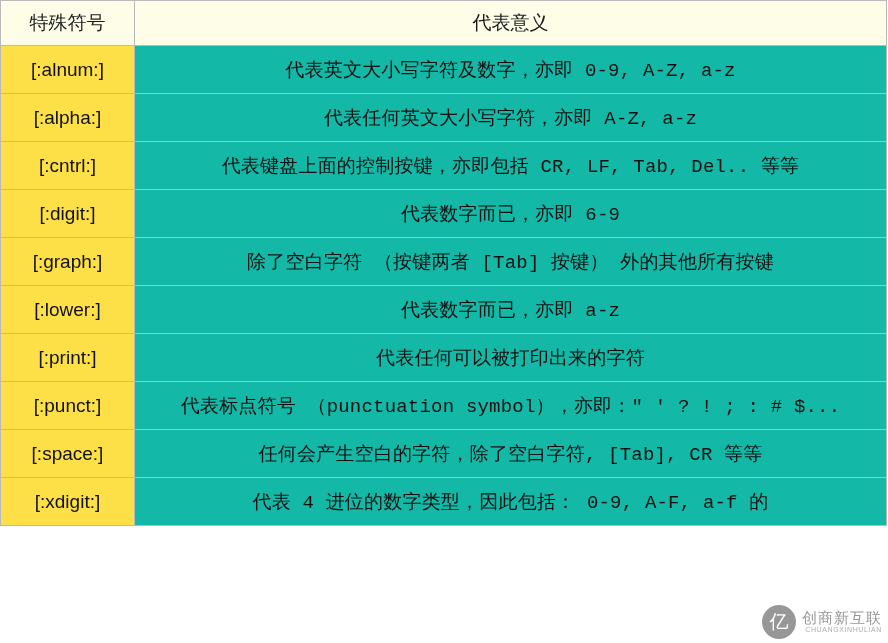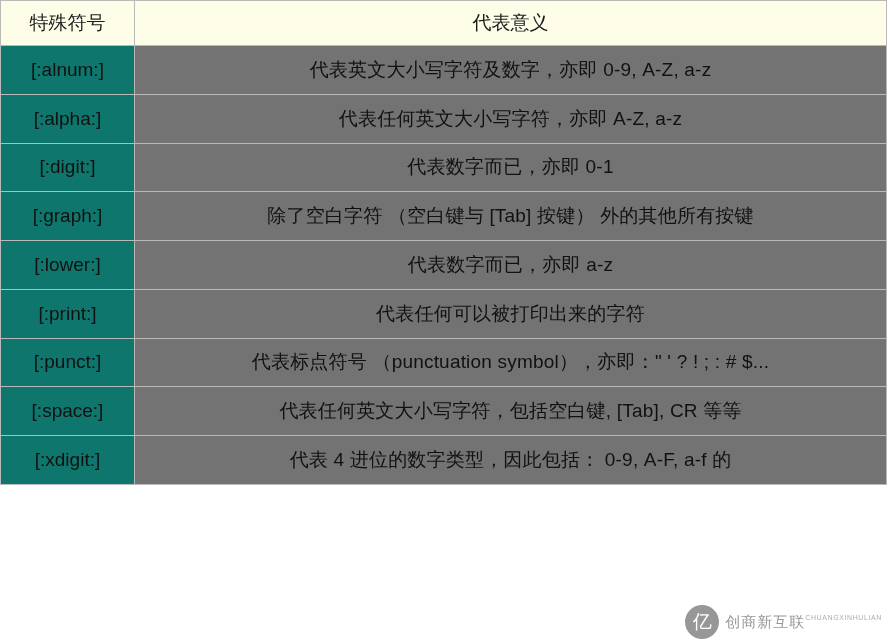--- a/index.html
+++ b/index.html
@@ -48,7 +48,7 @@
     font-size: 19px;
     height: 47px;
     color: #111111;
-    background: #0f766e;
+    background: #fde047;
   }
   tbody td.meaning {
     text-align: center;

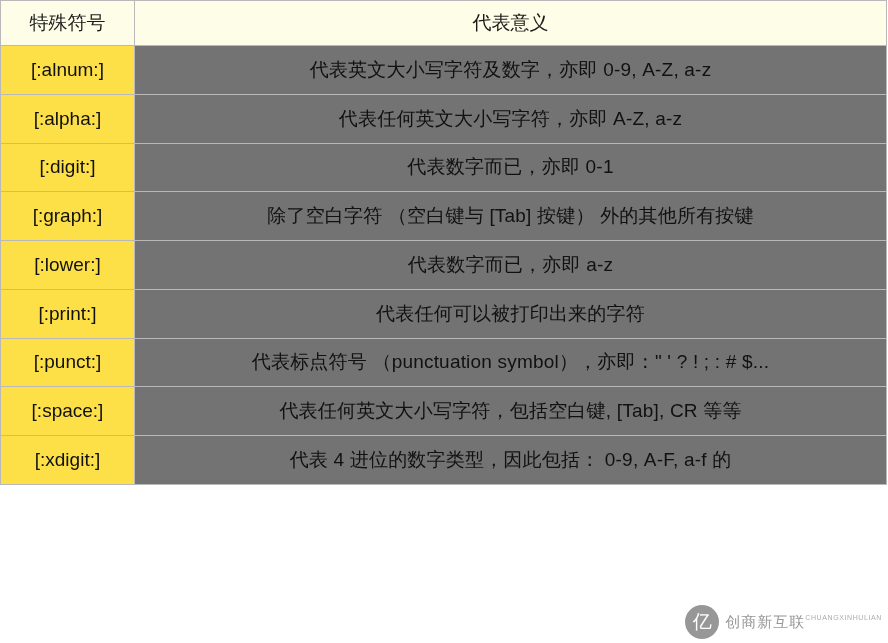--- a/index.html
+++ b/index.html
@@ -54,8 +54,9 @@
     text-align: center;
     font-size: 19px;
     color: #111111;
-    background: #737373;
+    background: #14b8a6;
     letter-spacing: 0.2px;
+    font-family: Liberation Mono, monospace;
   }
   
   .watermark {

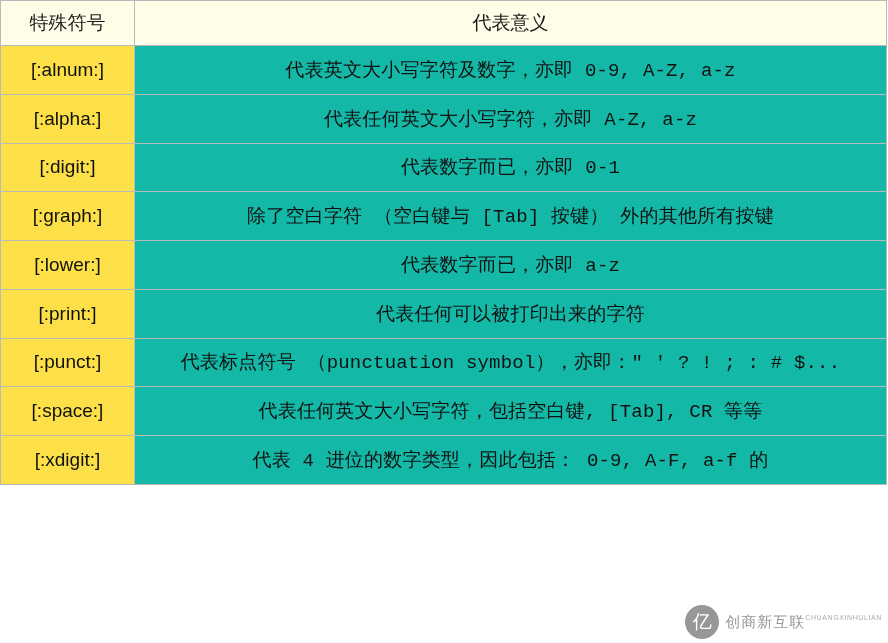--- a/index.html
+++ b/index.html
@@ -122,6 +122,10 @@
         <td class="meaning">代表任何英文大小写字符，亦即 A-Z, a-z</td>
       </tr>
       <tr>
+        <td class="sym">[:cntrl:]</td>
+        <td class="meaning">代表键盘上面的控制按键，亦即包括 CR, LF, Tab, Del.. 等等</td>
+      </tr>
+      <tr>
         <td class="sym">[:digit:]</td>
         <td class="meaning">代表数字而已，亦即 0-1</td>
       </tr>

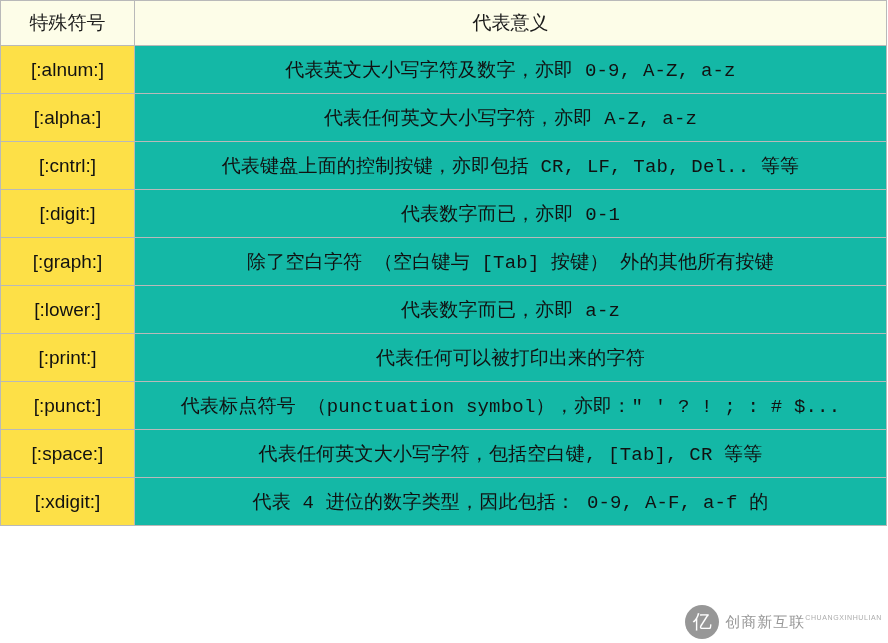--- a/index.html
+++ b/index.html
@@ -127,7 +127,7 @@
       </tr>
       <tr>
         <td class="sym">[:digit:]</td>
-        <td class="meaning">代表数字而已，亦即 0-1</td>
+        <td class="meaning">代表数字而已，亦即 6-9</td>
       </tr>
       <tr>
         <td class="sym">[:graph:]</td>

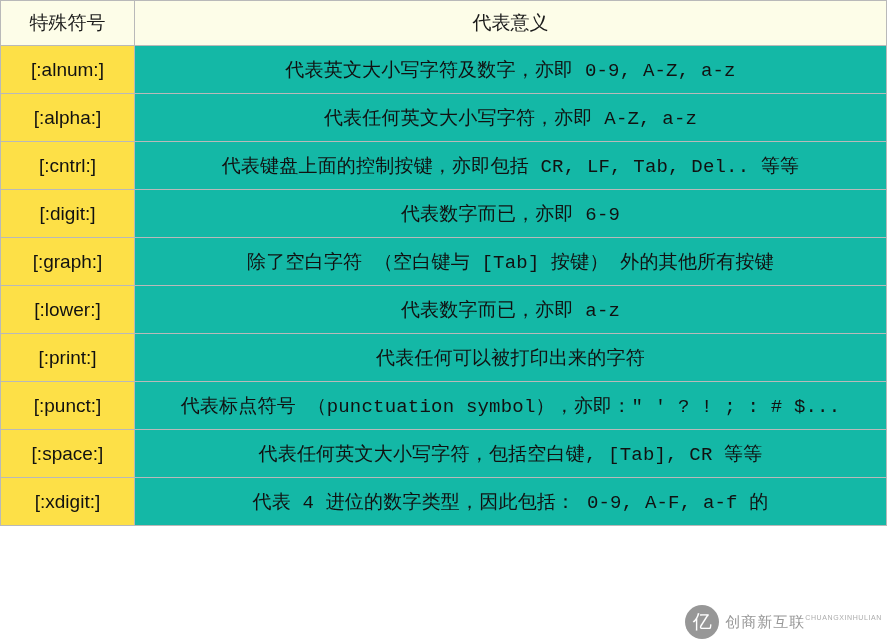--- a/index.html
+++ b/index.html
@@ -131,7 +131,7 @@
       </tr>
       <tr>
         <td class="sym">[:graph:]</td>
-        <td class="meaning">除了空白字符 （空白键与 [Tab] 按键） 外的其他所有按键</td>
+        <td class="meaning">除了空白字符 （按键两者 [Tab] 按键） 外的其他所有按键</td>
       </tr>
       <tr>
         <td class="sym">[:lower:]</td>

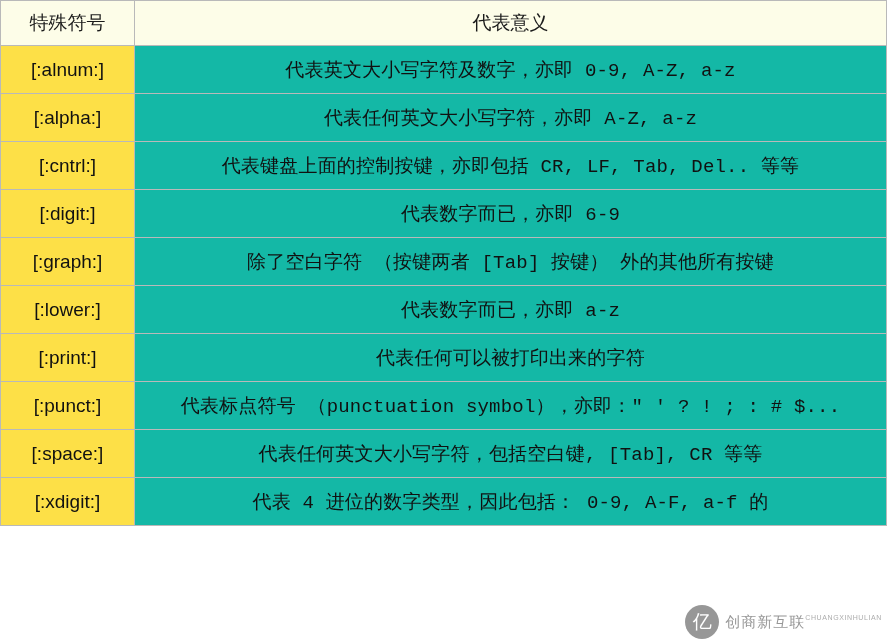--- a/index.html
+++ b/index.html
@@ -147,7 +147,7 @@
       </tr>
       <tr>
         <td class="sym">[:space:]</td>
-        <td class="meaning">代表任何英文大小写字符，包括空白键, [Tab], CR 等等</td>
+        <td class="meaning">任何会产生空白的字符，除了空白字符, [Tab], CR 等等</td>
       </tr>
       <tr>
         <td class="sym">[:xdigit:]</td>

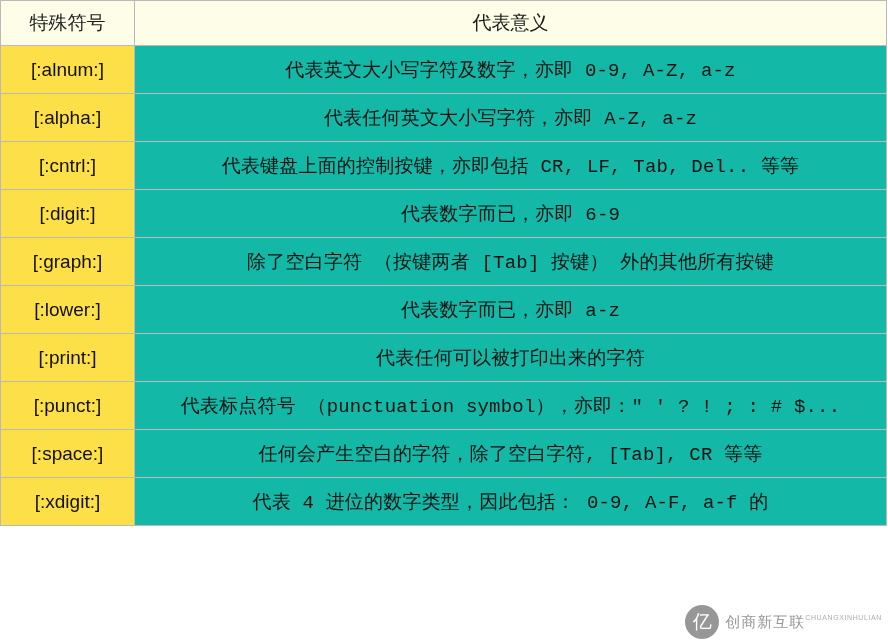--- a/index.html
+++ b/index.html
@@ -83,8 +83,9 @@
   }
   .wm-text {
     display: flex;
-    flex-direction: row;
+    flex-direction: column;
     line-height: 1.05;
+    align-items: flex-end;
   }
   .wm-cn {
     font-size: 15px;

